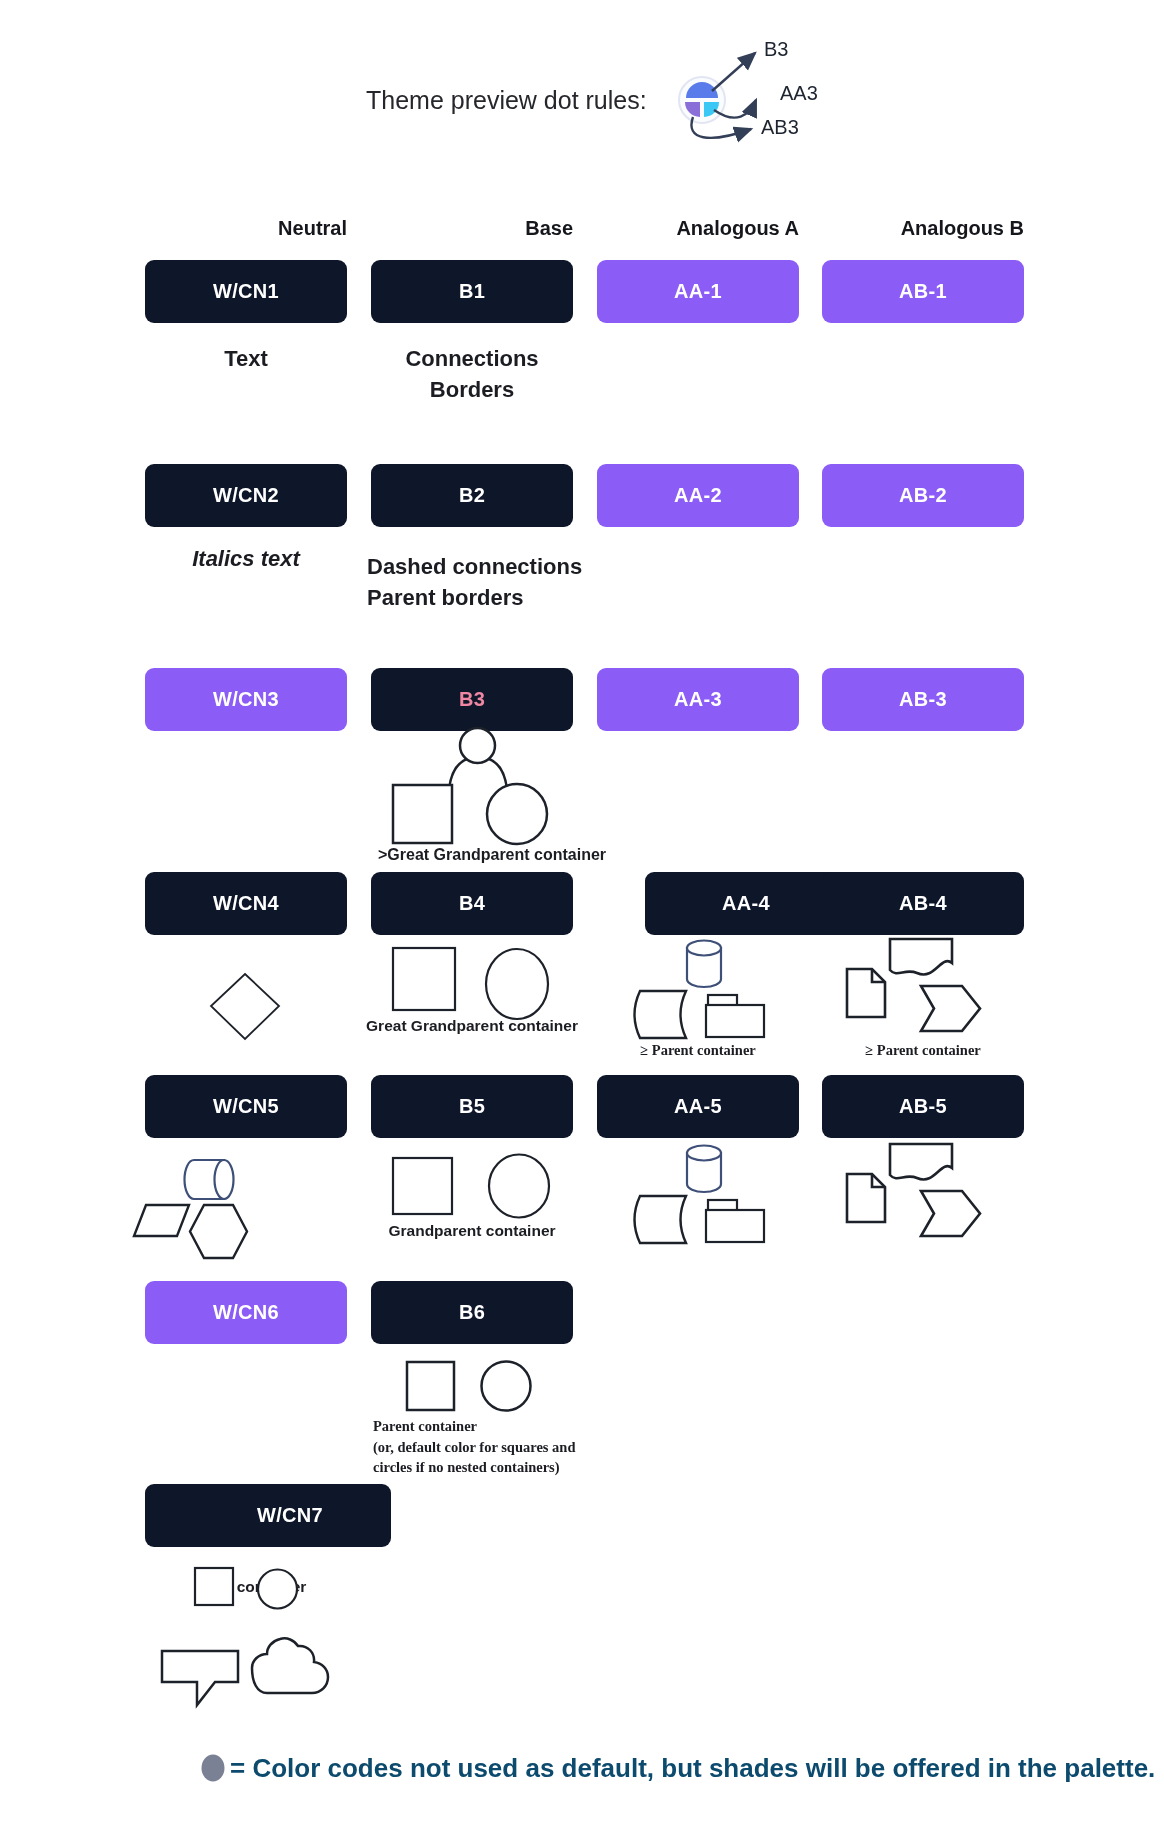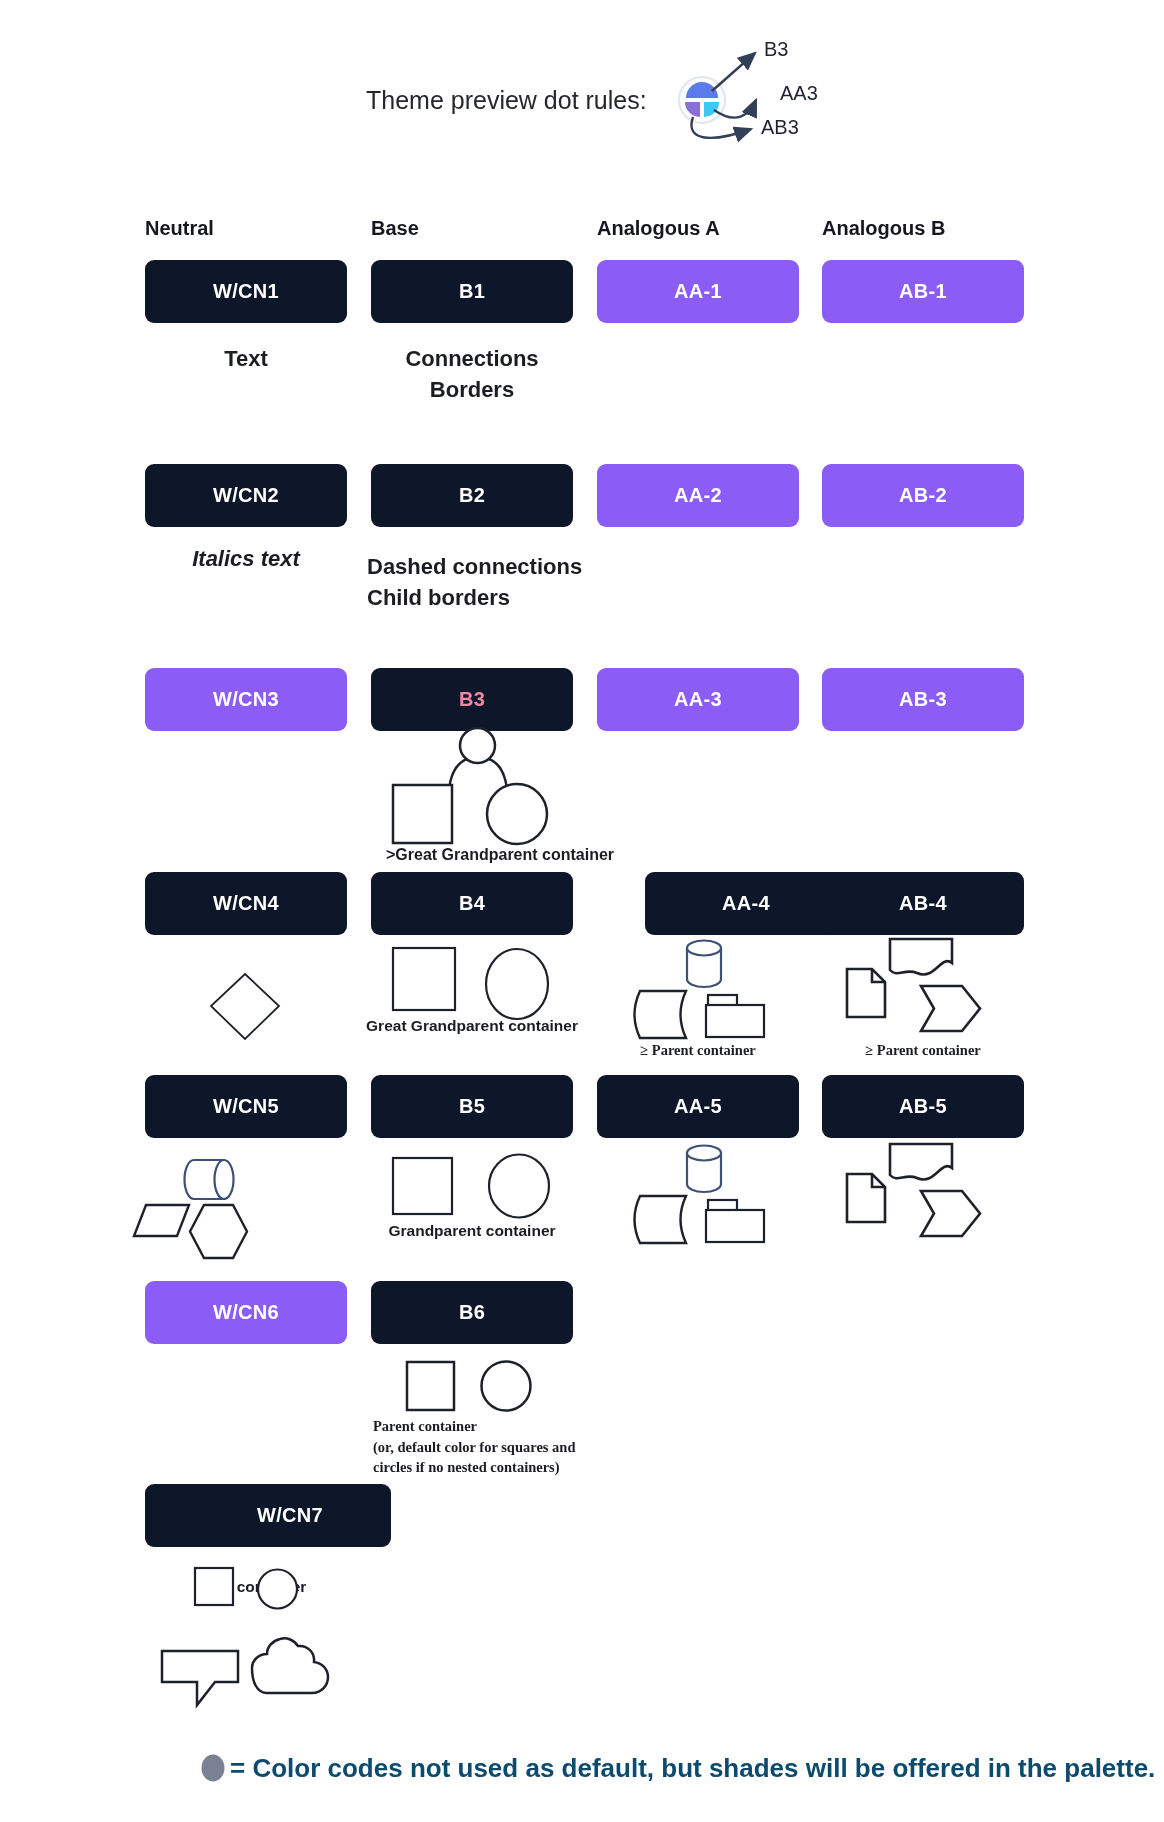--- a/index.html
+++ b/index.html
@@ -10,7 +10,7 @@
   .abs{position:absolute;}
   .title{left:366px;top:86px;font-size:25px;font-weight:500;color:#25272c;}
   .dlabel{font-size:20px;font-weight:500;color:#1d2430;line-height:1;}
-  .hdr{width:202px;text-align:left;font-size:20px;font-weight:700;color:#15171c;top:216px;line-height:24px;}
+  .hdr{width:202px;text-align:right;font-size:20px;font-weight:700;color:#15171c;top:216px;line-height:24px;}
   .pill{
     width:202px;height:63px;border-radius:9px;display:flex;align-items:center;justify-content:center;
     font-size:20px;font-weight:700;color:#ffffff;letter-spacing:.3px;

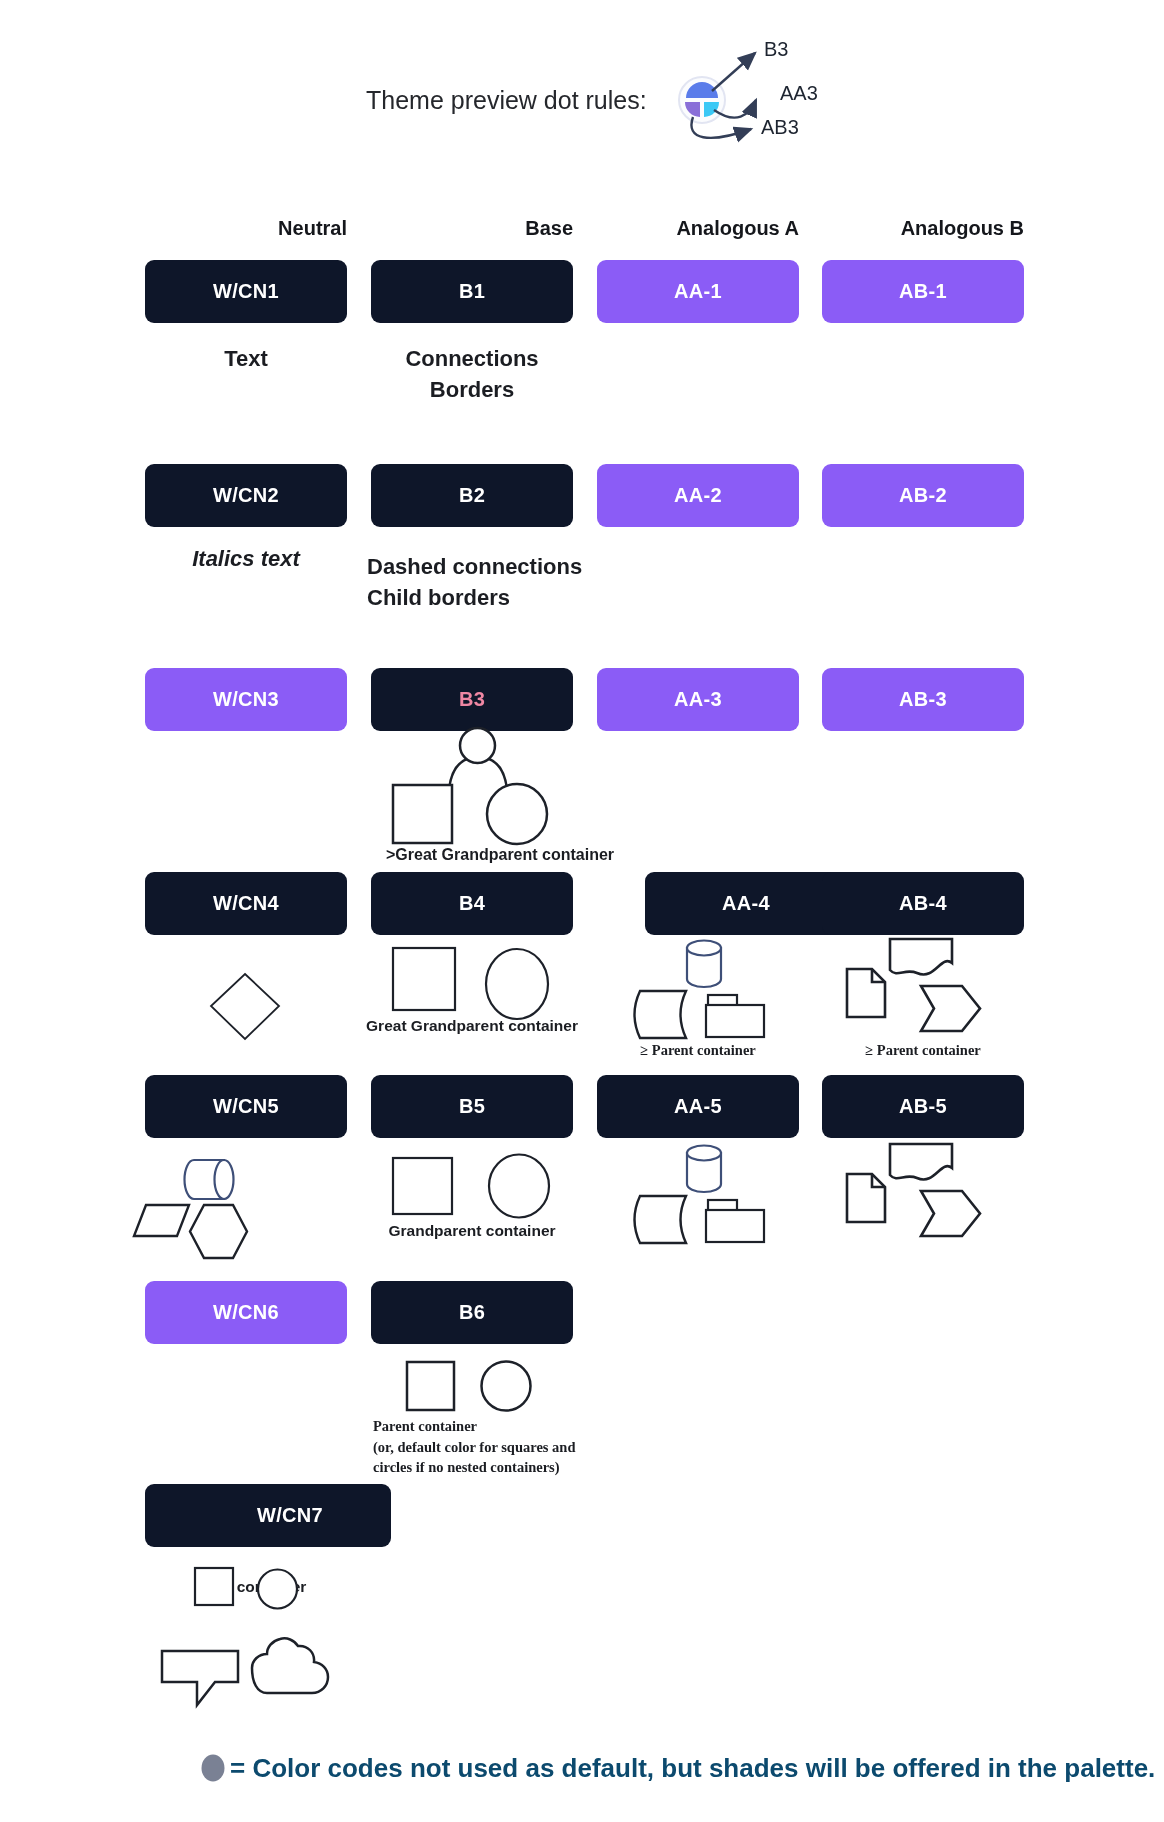--- a/index.html
+++ b/index.html
@@ -60,7 +60,7 @@
 <div class="abs cap c19 center202 italic" style="left:145px;top:543px;">Italics text</div>
 <div class="abs" style="left:367px;top:551px;">
   <div class="cap c19">Dashed connections</div>
-  <div class="cap c19">Child borders</div>
+  <div class="cap c19">Parent borders</div>
 </div>
 
 <div class="abs pill gray" style="left:145px;top:668px;">W/CN3</div>

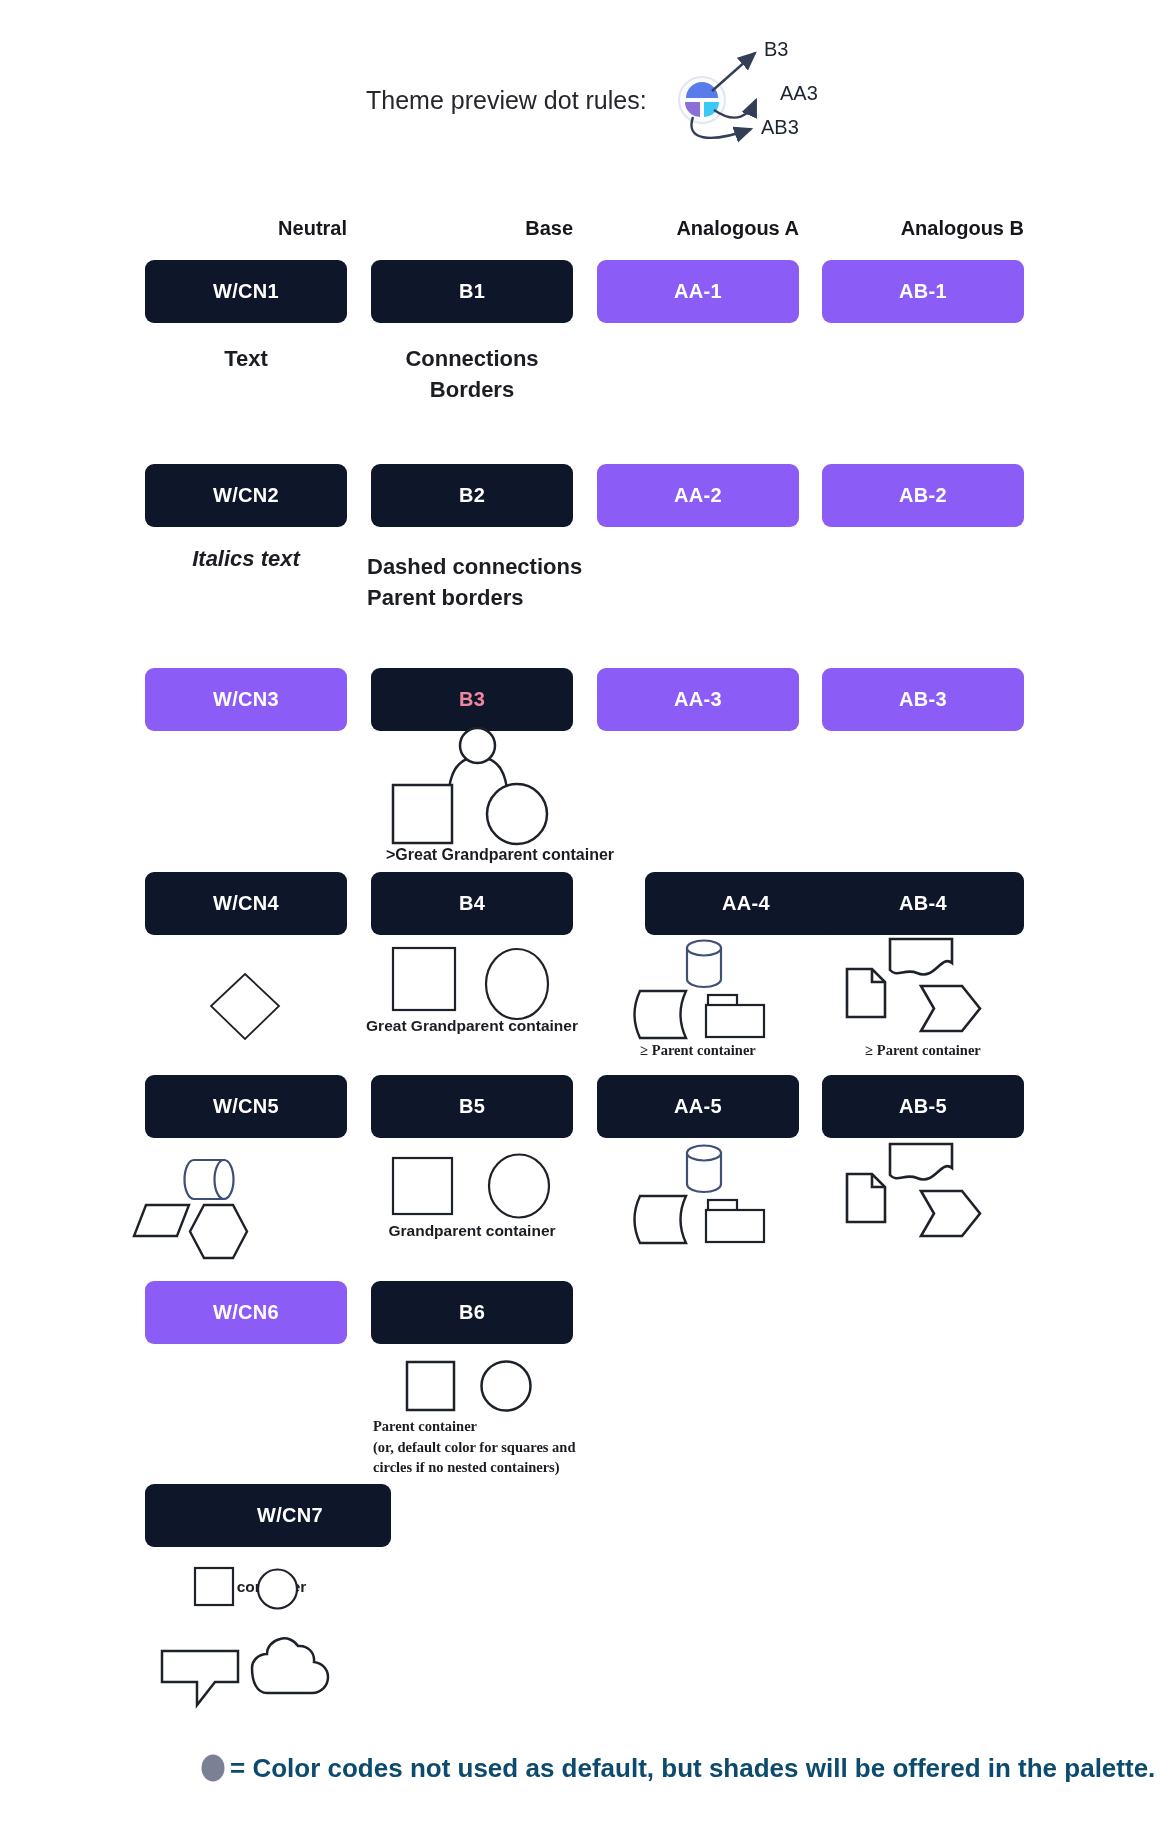--- a/index.html
+++ b/index.html
@@ -20,7 +20,7 @@
   .pill.pink-text{color:#ef87a3;}
   .cap{font-weight:700;color:#1b1d22;}
   .cap.c19{font-size:22px;line-height:31px;}
-  .cap.c16{font-size:16px;line-height:20px;margin-left:8px;}
+  .cap.c16{font-size:16px;line-height:20px;}
   .cap.c15{font-size:15.5px;line-height:20px;}
   .cap.c14{font-size:14.5px;line-height:20.5px;font-family:Liberation Serif, serif;}
   .center202{width:202px;text-align:center;}

